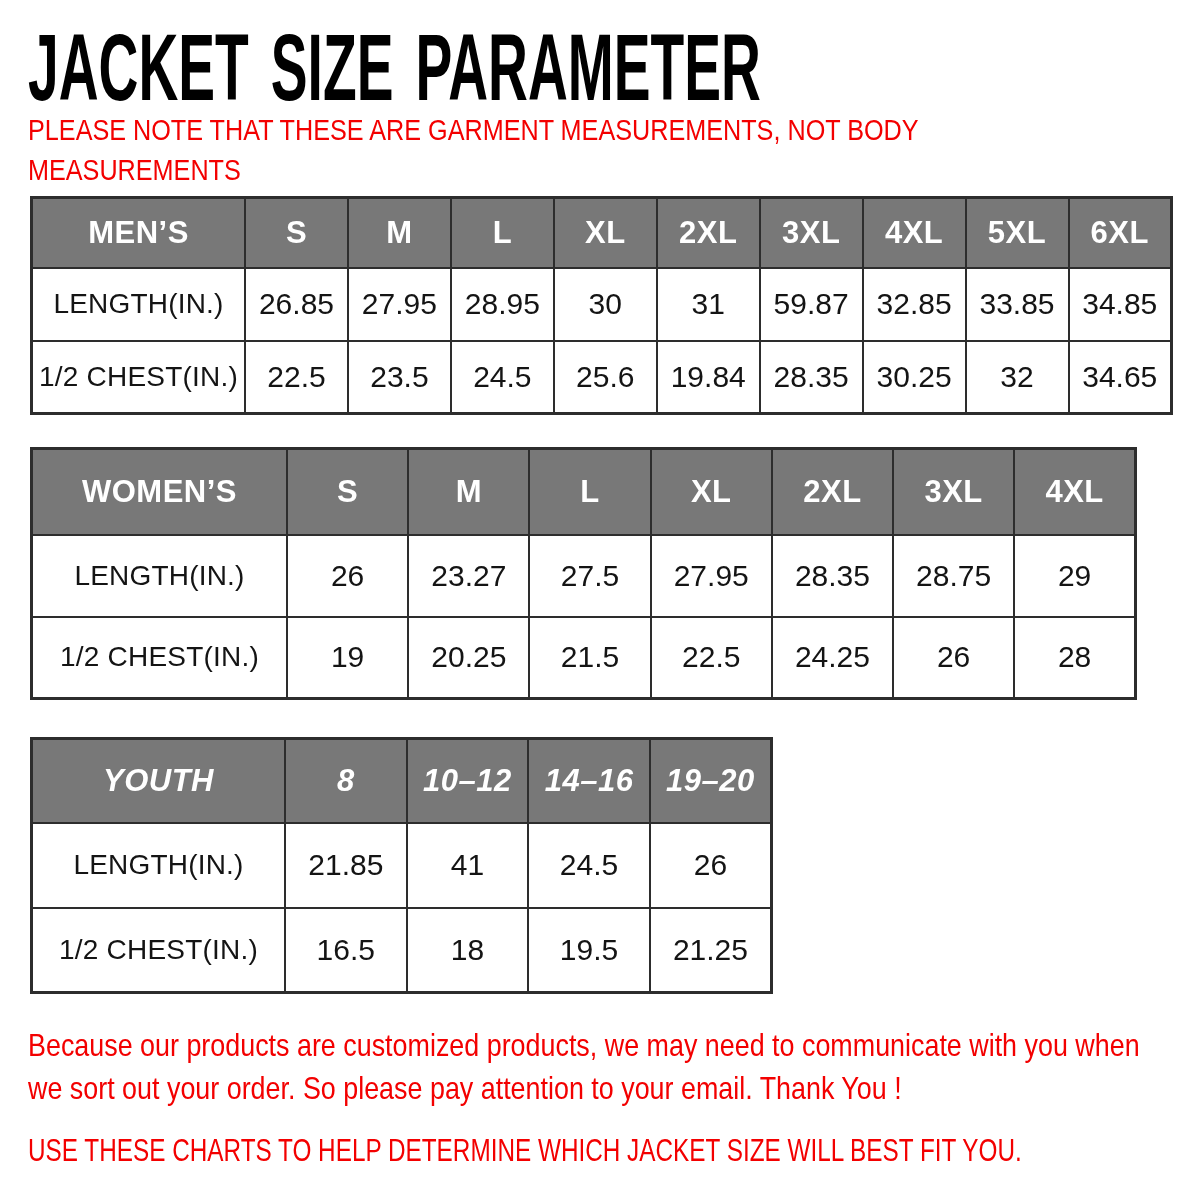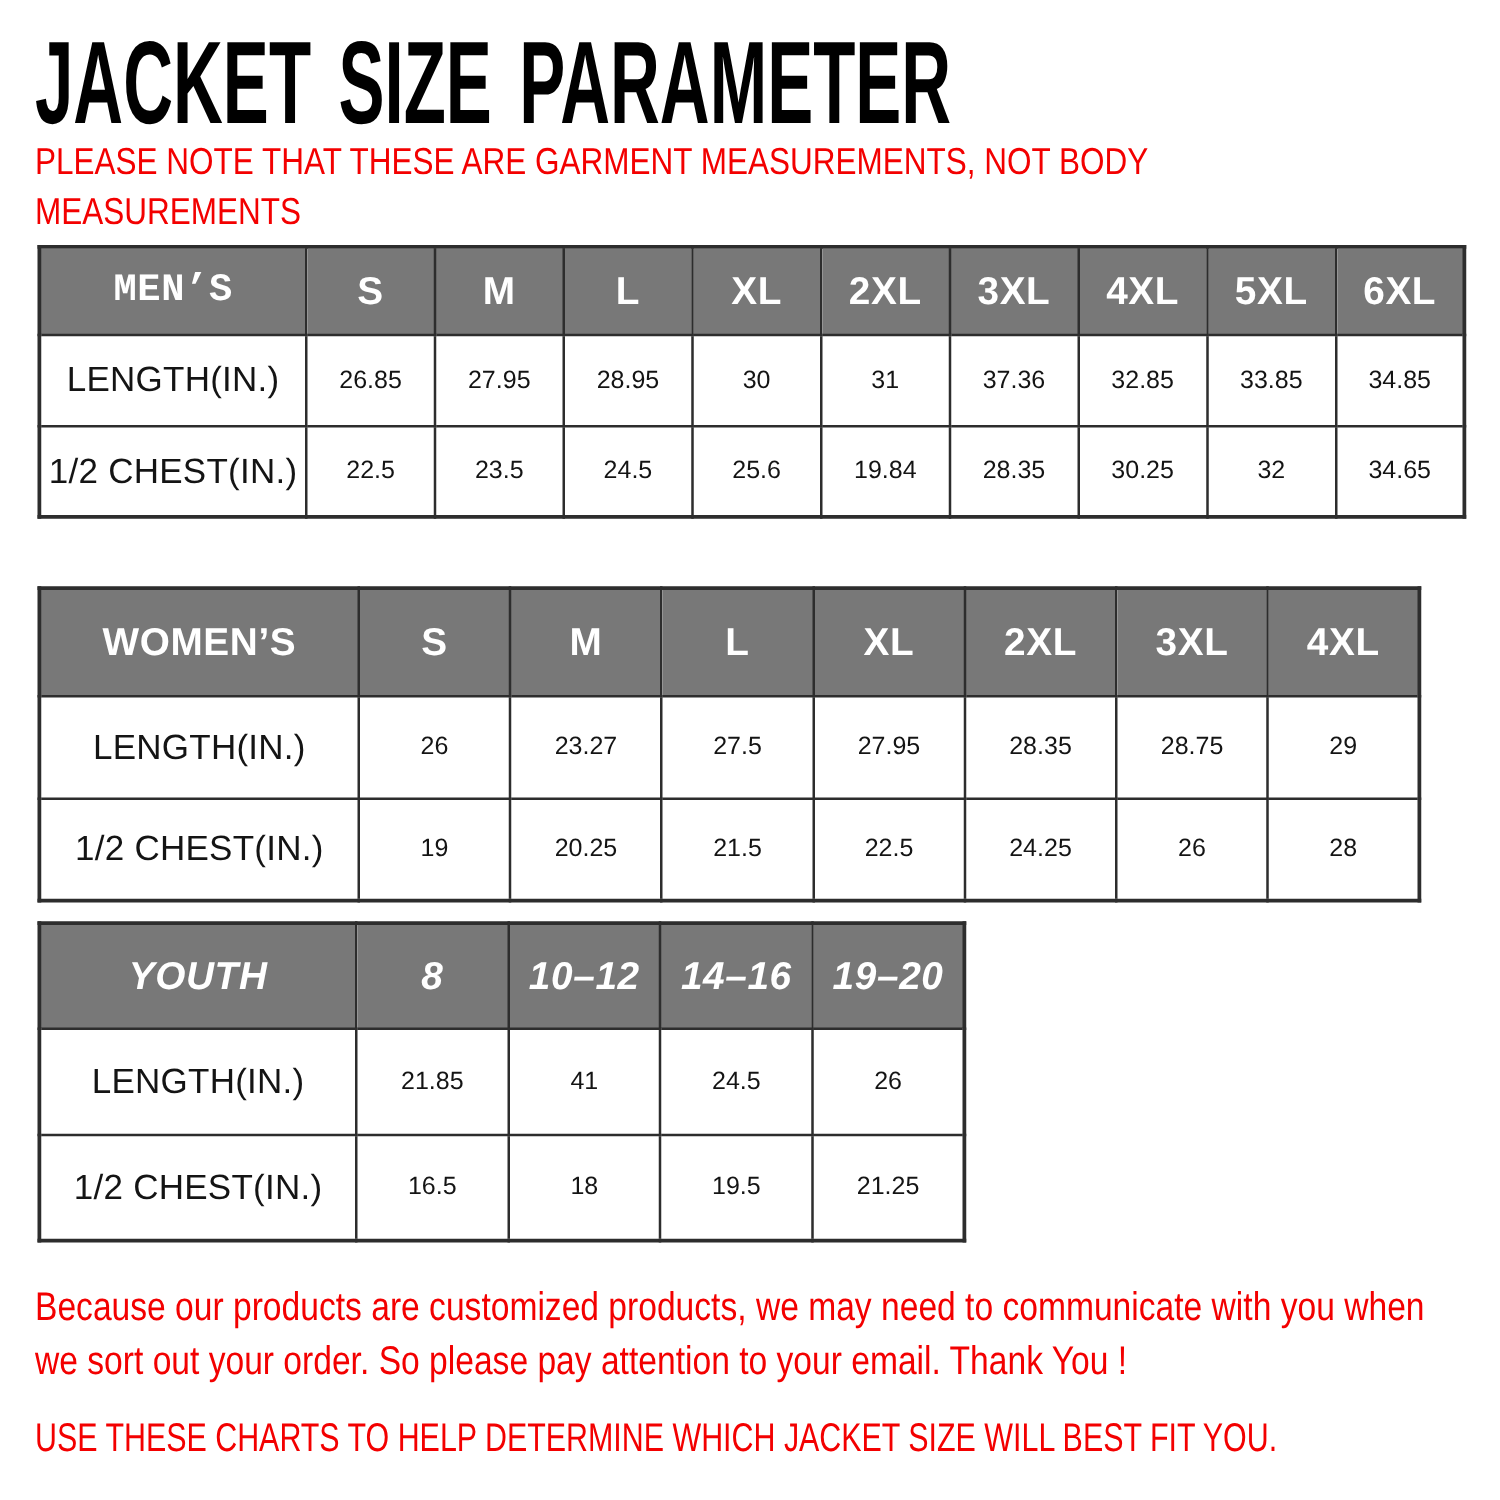--- a/index.html
+++ b/index.html
@@ -65,7 +65,7 @@
   }
 
   .t-mens  { top: 196px; width: 1143px; }
-  .t-mens  th:first-child { width: 211px; font-family: Liberation Mono, monospace; }
+  .t-mens  th:first-child { width: 211px; }
   .t-mens  thead tr { height: 70px; }
   .t-mens  tbody tr { height: 73px; }
 

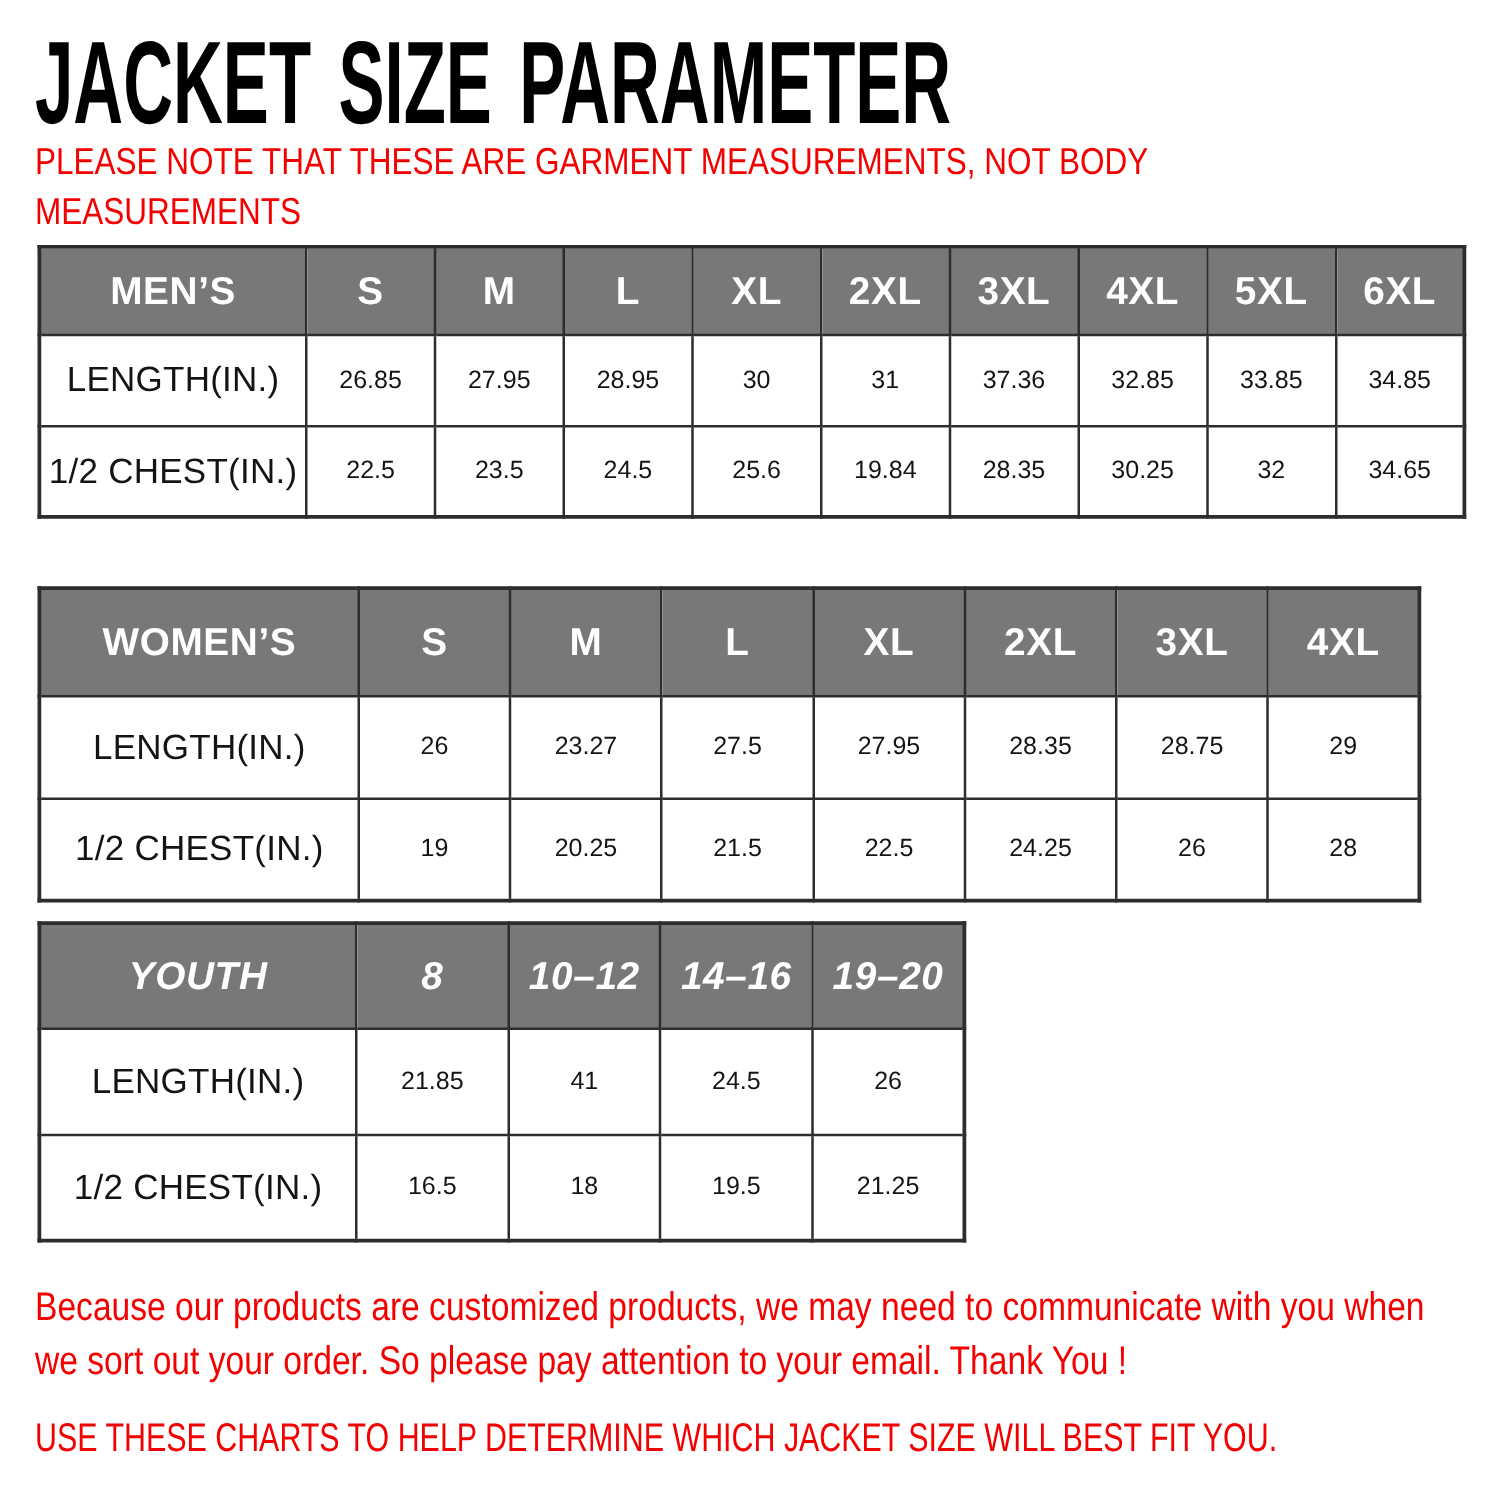--- a/index.html
+++ b/index.html
@@ -56,7 +56,7 @@
   table.sizes td {
     background: #ffffff;
     color: #141414;
-    font-size: 20px; font-weight: normal;
+    font-size: 30px; font-weight: normal;
   }
   table.sizes td.rowlabel {
     font-size: 28px;

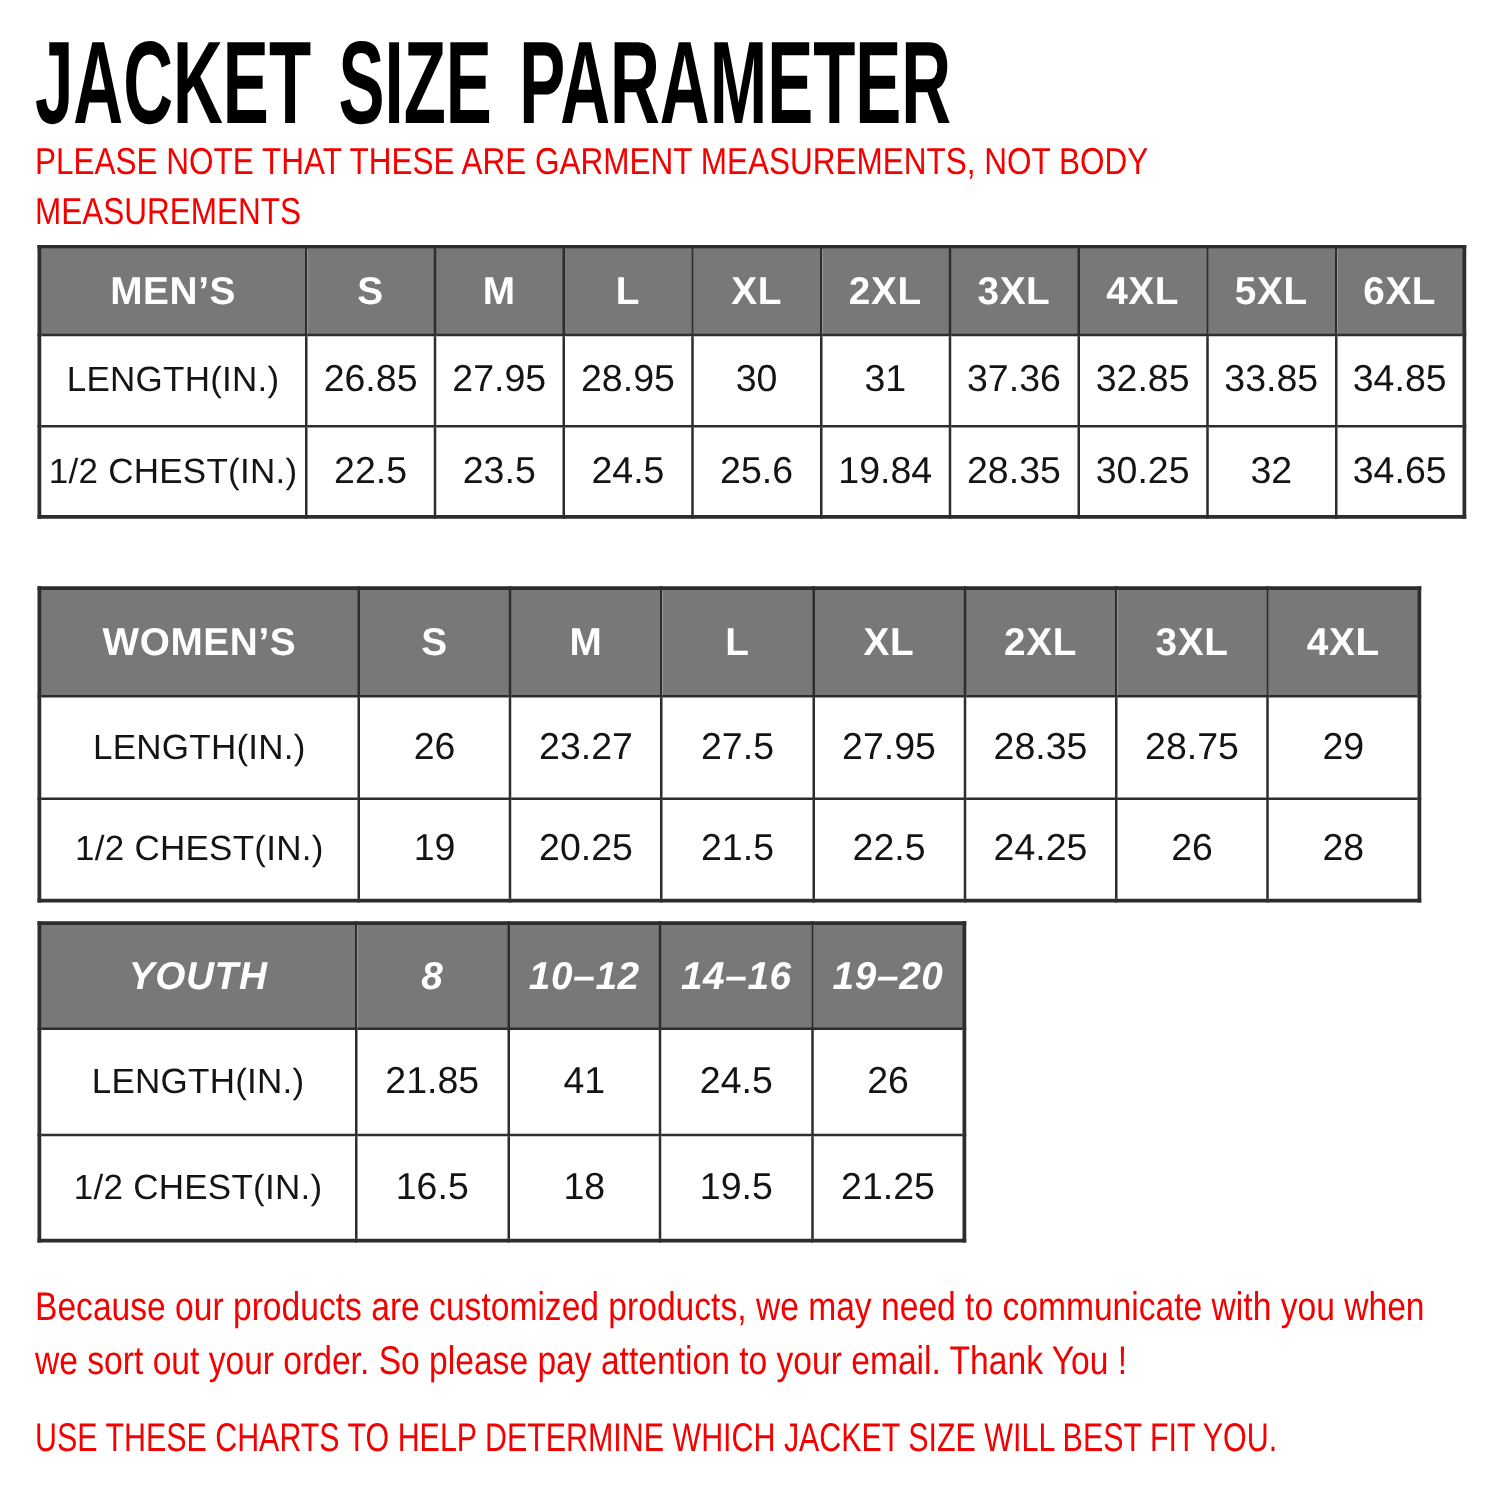--- a/index.html
+++ b/index.html
@@ -127,7 +127,7 @@
           <td>28.95</td>
           <td>30</td>
           <td>31</td>
-          <td>37.36</td>
+          <td>59.87</td>
           <td>32.85</td>
           <td>33.85</td>
           <td>34.85</td>

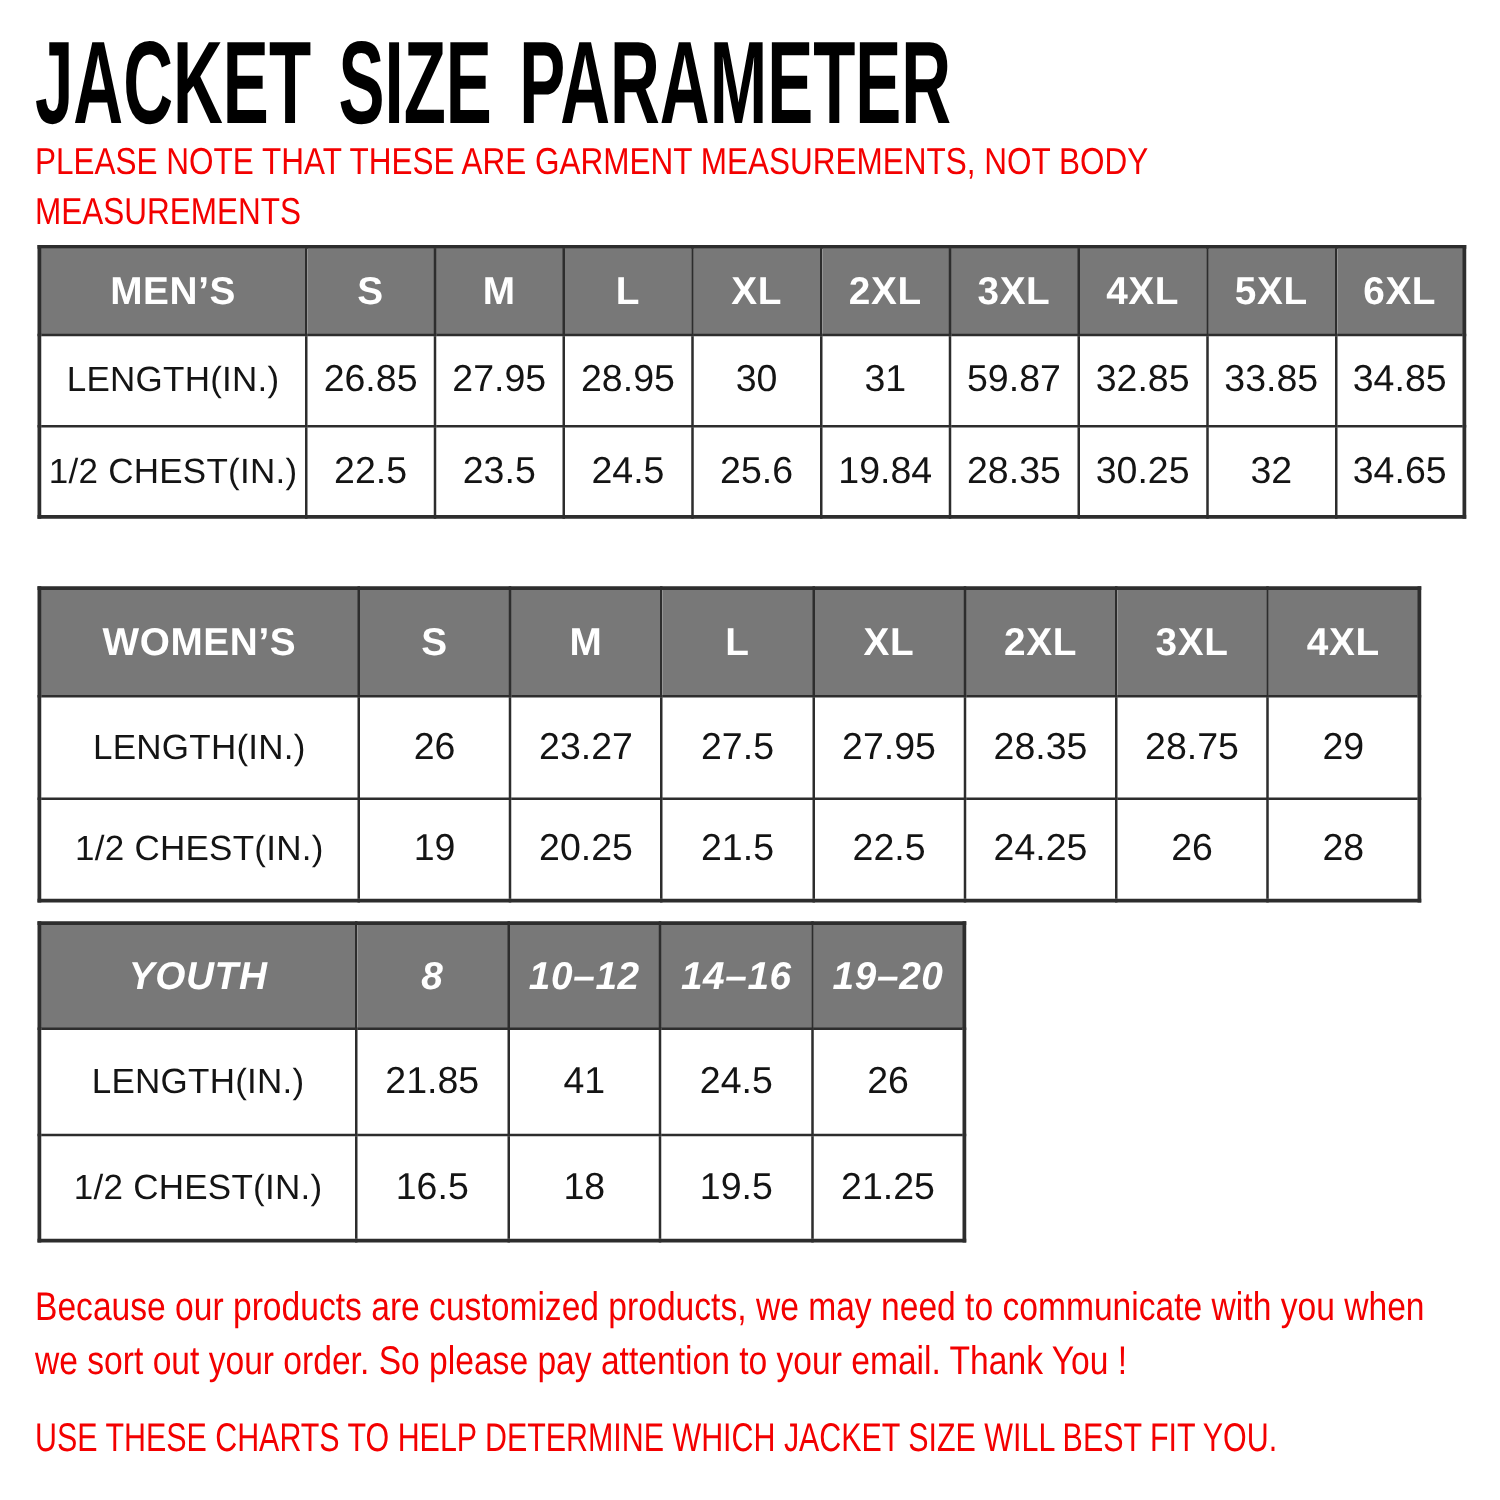--- a/index.html
+++ b/index.html
@@ -69,7 +69,7 @@
   .t-mens  thead tr { height: 70px; }
   .t-mens  tbody tr { height: 73px; }
 
-  .t-wom   { top: 469px; width: 1107px; }
+  .t-wom   { top: 447px; width: 1107px; }
   .t-wom   th:first-child { width: 253px; }
   .t-wom   thead tr { height: 86px; }
   .t-wom   tbody tr { height: 82px; }

